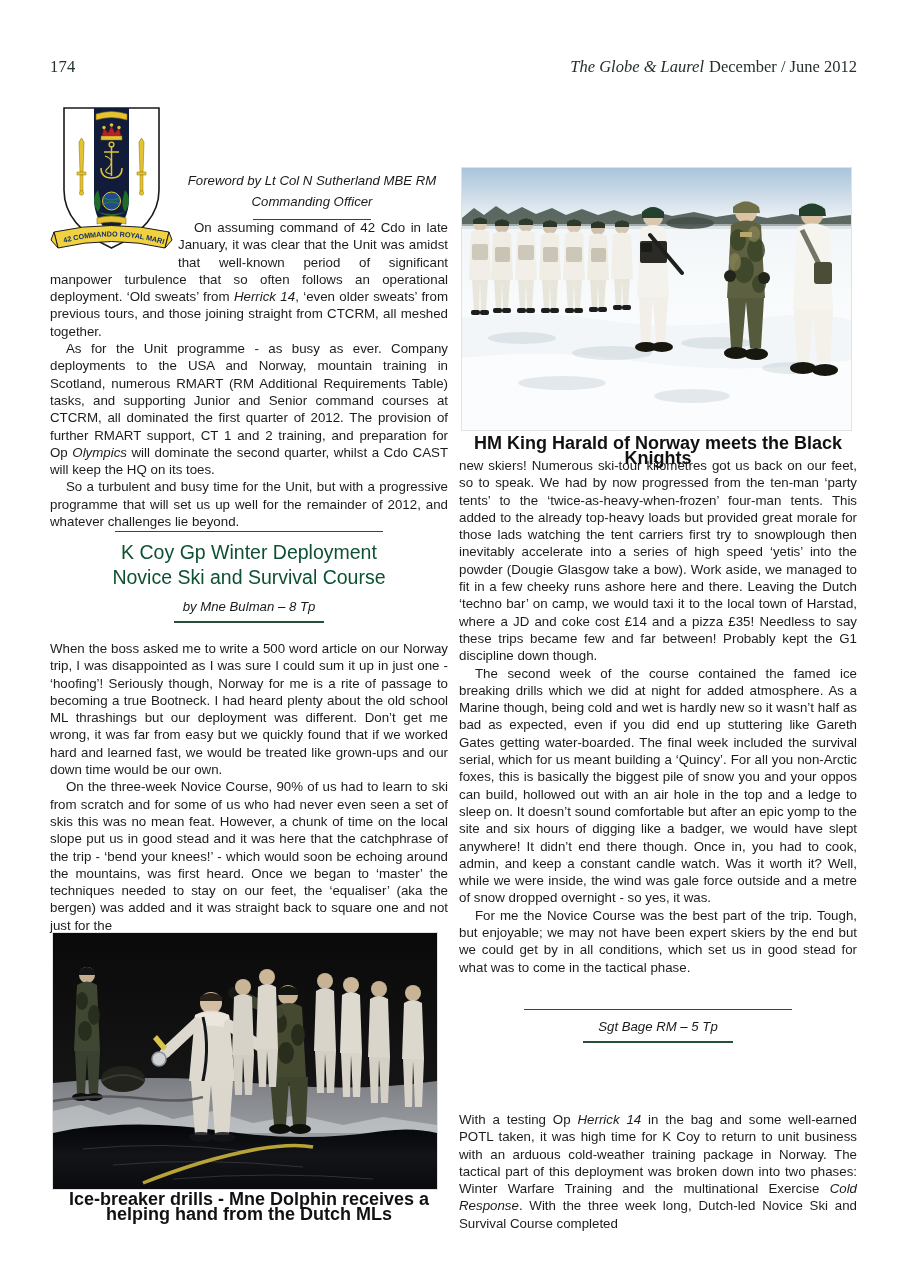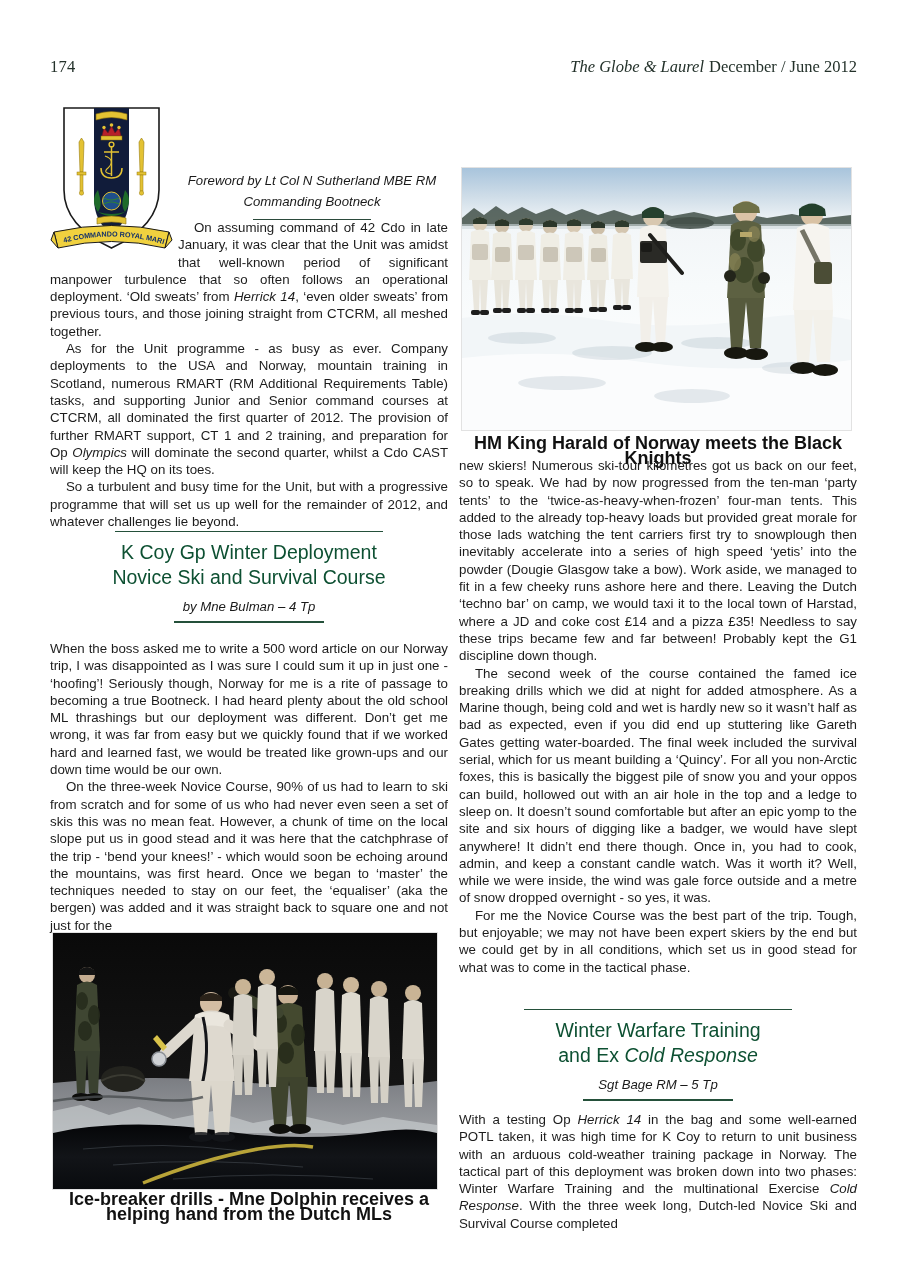--- a/index.html
+++ b/index.html
@@ -285,7 +285,7 @@
 
   <div class="foreword-byline">
     <div>Foreword by Lt Col N Sutherland MBE RM</div>
-    <div>Commanding Bootneck</div>
+    <div>Commanding Officer</div>
     <div class="rule-short"></div>
   </div>
 

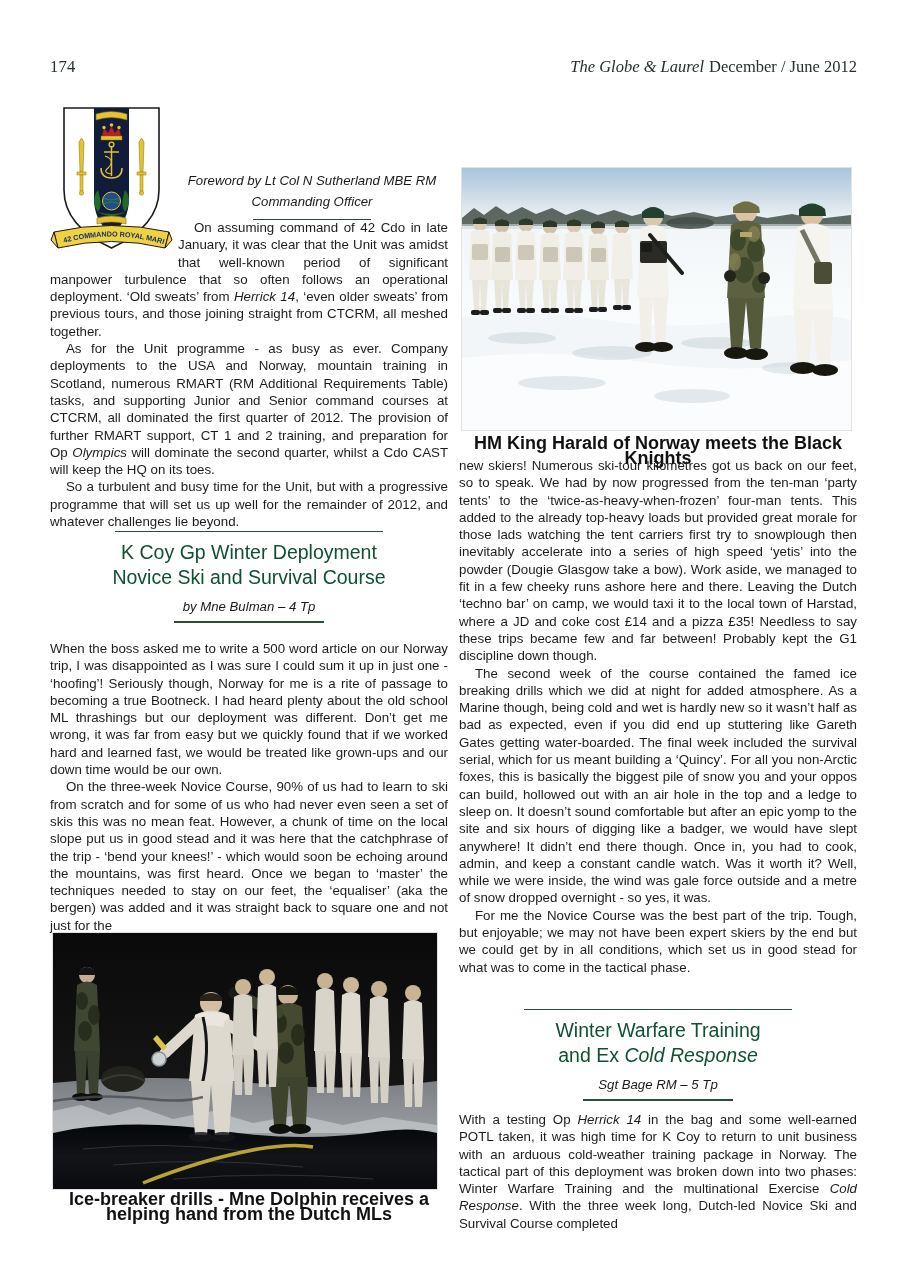--- a/index.html
+++ b/index.html
@@ -302,7 +302,7 @@
       <div>K Coy Gp Winter Deployment</div>
       <div>Novice Ski and Survival Course</div>
     </div>
-    <div class="section-author">by Mne Bulman – 4 Tp</div>
+    <div class="section-author">by Mne Bulman – 8 Tp</div>
     <div class="head-rule below"></div>
   </div>
 

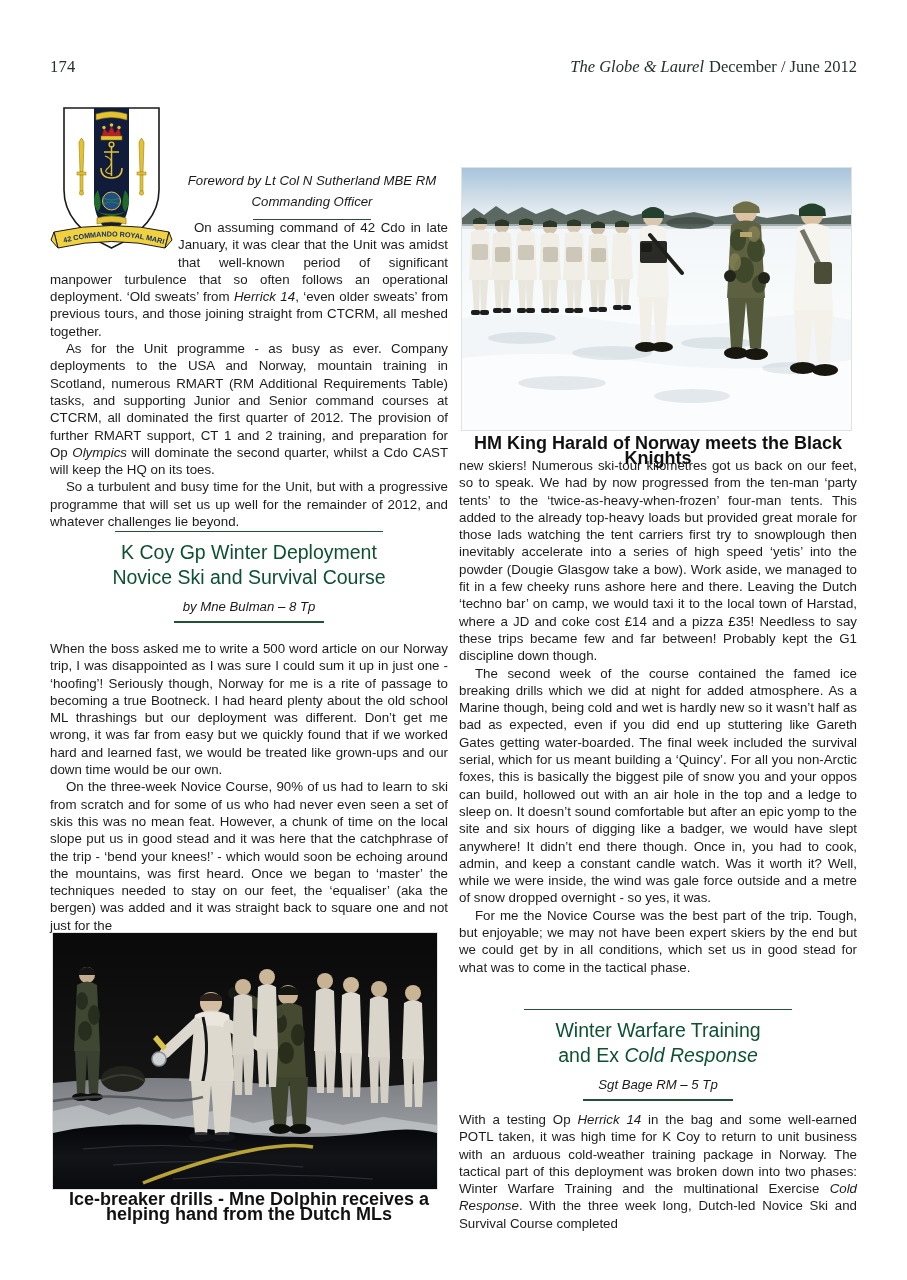--- a/index.html
+++ b/index.html
@@ -592,10 +592,6 @@
 
   <div class="section-head" id="head-winter">
     <div class="head-rule"></div>
-    <div class="section-title">
-      <div>Winter Warfare Training</div>
-      <div><span>and Ex </span><span class="ital">Cold Response</span></div>
-    </div>
     <div class="section-author">Sgt Bage RM – 5 Tp</div>
     <div class="head-rule below"></div>
   </div>

